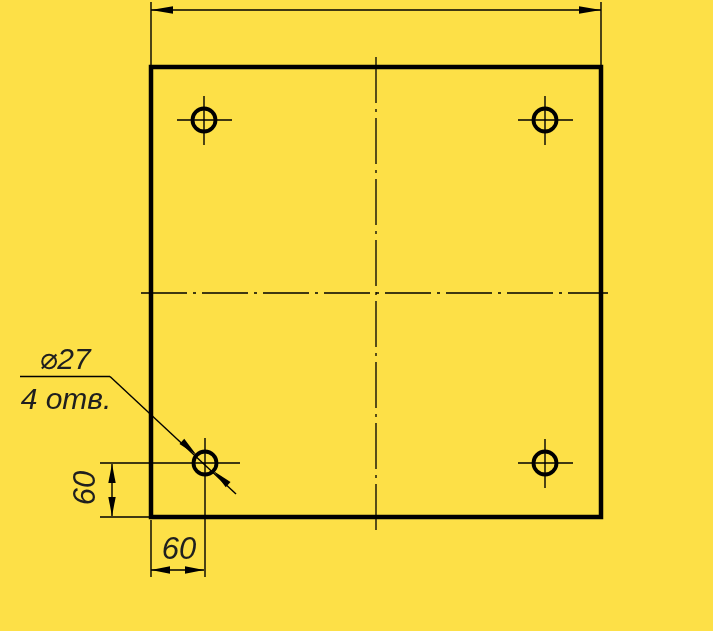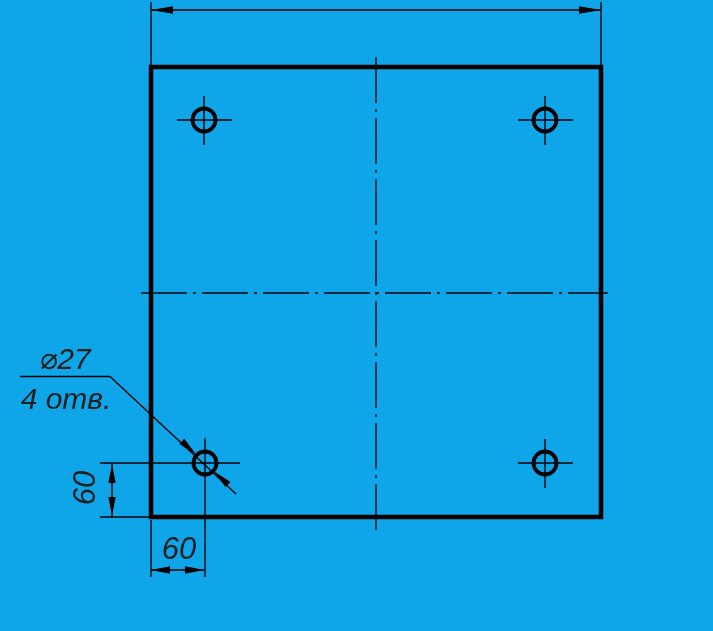--- a/index.html
+++ b/index.html
@@ -3,7 +3,7 @@
 <meta charset="utf-8">
 <style>
   html,body{margin:0;padding:0;background:#ffffff;}
-  .stage{position:relative;width:713px;height:631px;background:#0ea5e9;overflow:hidden;}
+  .stage{position:relative;width:713px;height:631px;background:#fde047;overflow:hidden;}
   svg{display:block;}
   .dim-text{
     font-family:"Liberation Sans","DejaVu Sans",sans-serif;

